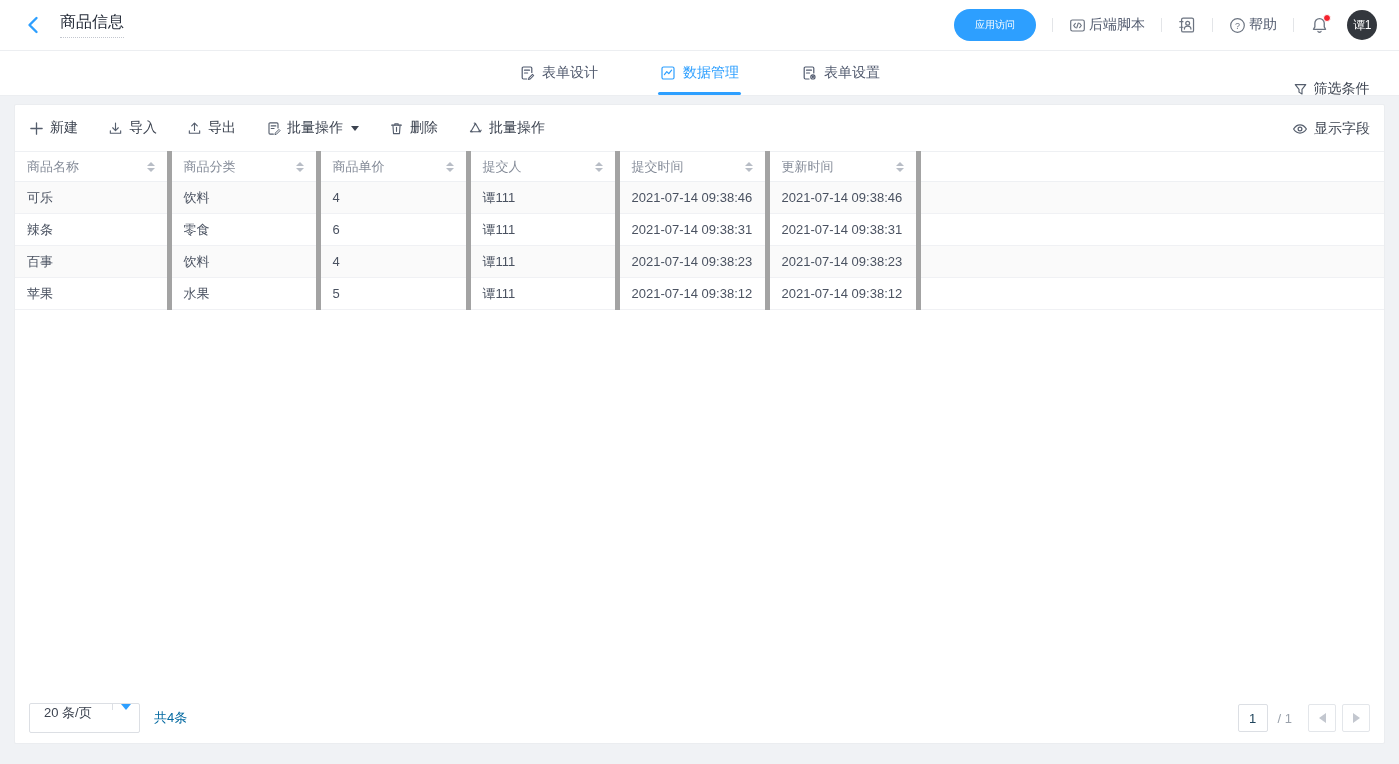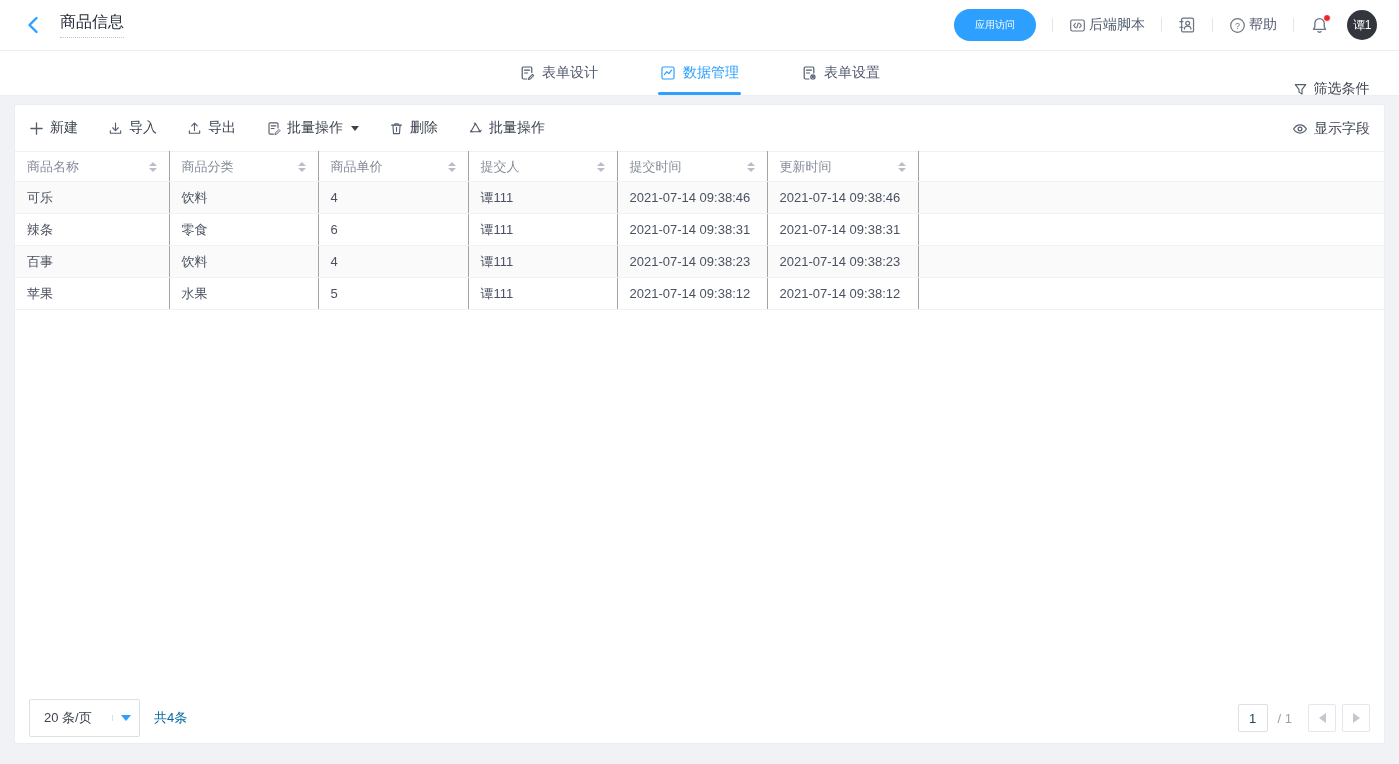--- a/index.html
+++ b/index.html
@@ -79,7 +79,7 @@
   .table-zone { flex:1; overflow:hidden; padding:0; }
   table.grid { width:100%; border-collapse:collapse; table-layout:fixed; }
   table.grid th, table.grid td {
-    border-right:1px solid #a3a3a3; font-weight:normal; text-align:left;
+    border-right:5px solid #a3a3a3; font-weight:normal; text-align:left;
     padding:0 12px; white-space:nowrap; overflow:hidden; text-overflow:ellipsis;
   }
   table.grid th:last-child, table.grid td:last-child { border-right:none; }

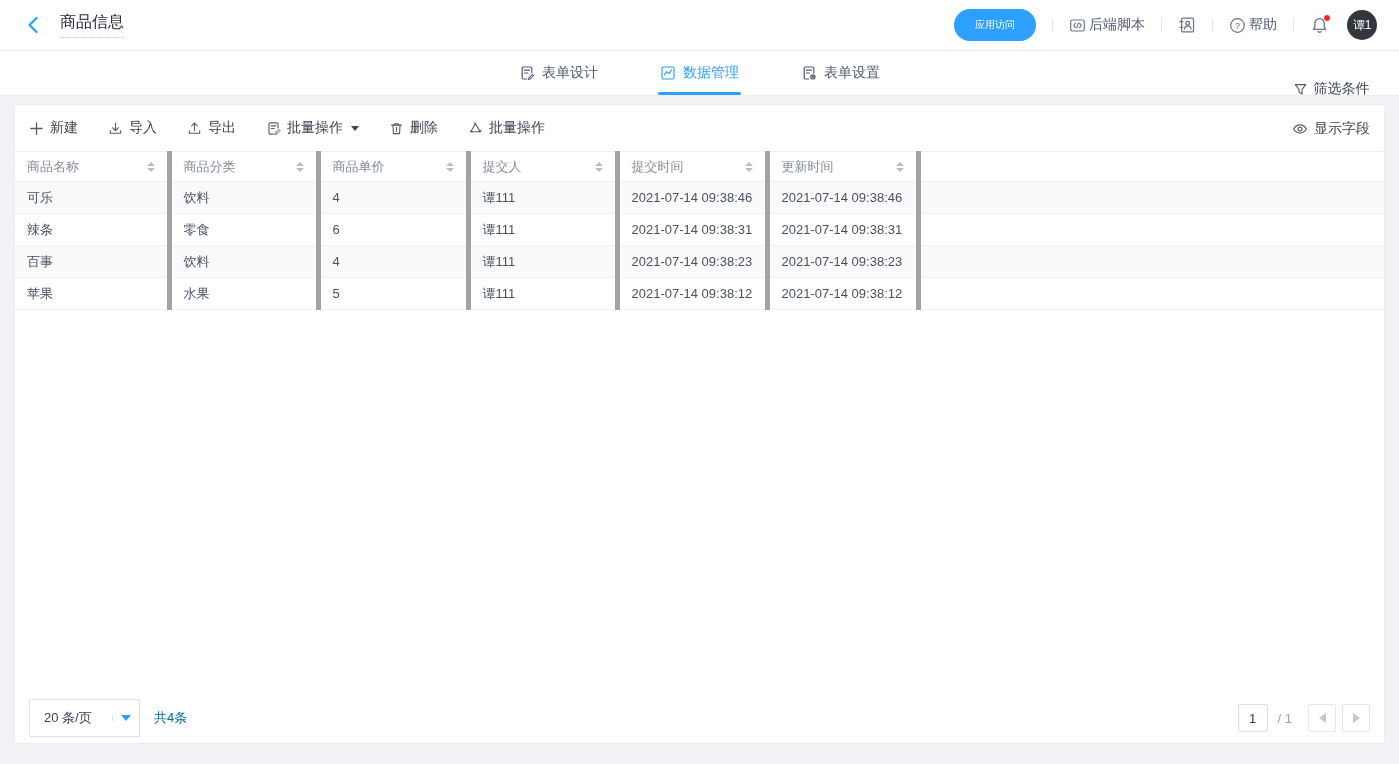--- a/index.html
+++ b/index.html
@@ -99,7 +99,7 @@
   
   .card-footer { flex:none; height:44px; display:flex; align-items:center; padding:0 14px 6px 14px; }
   .pagesize {
-    display:flex; align-items:center; height:38px; border:1px solid #dcdfe4;
+    display:flex; align-items:flex-start; height:30px; border:1px solid #dcdfe4;
     border-radius:2px; cursor:pointer; background:#fff;
   }
   .pagesize .ps-label { display:flex; align-items:center; padding:0 14px; font-size:13px; color:#3c4350; min-width:82px; }

